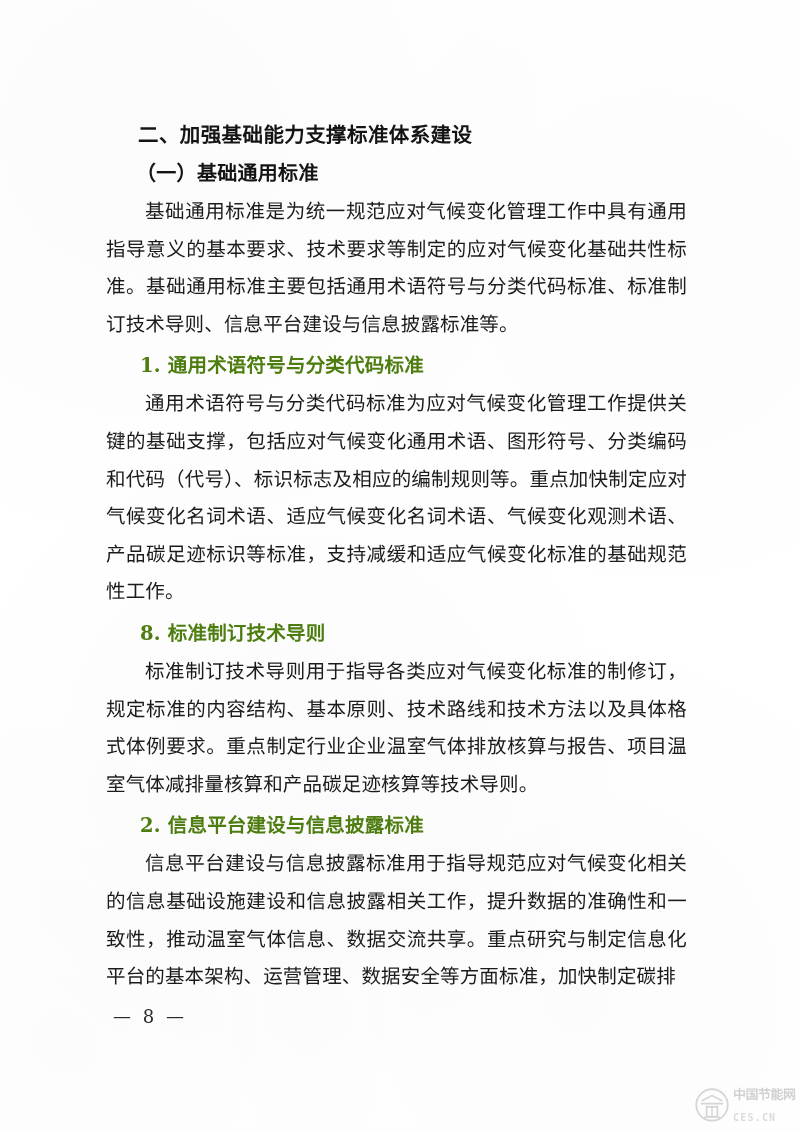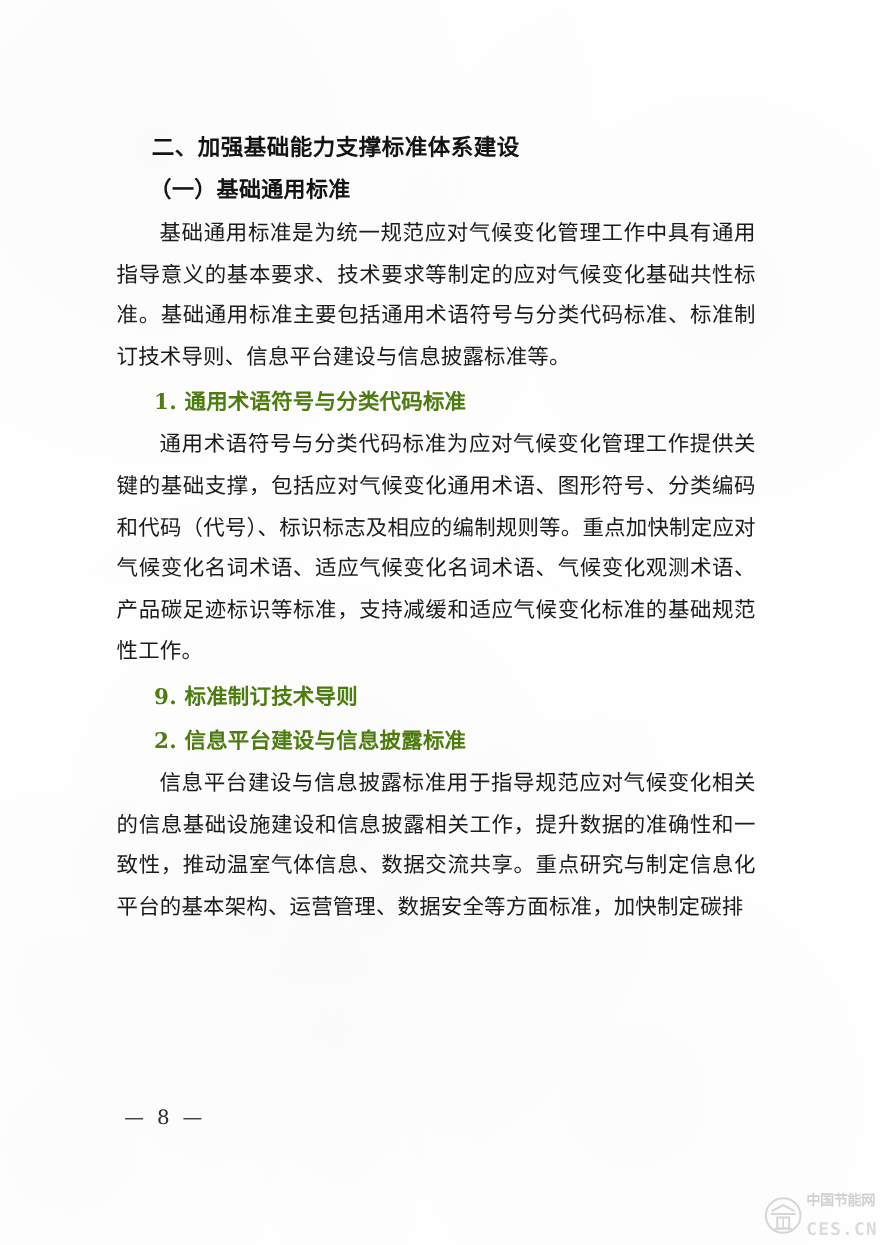--- a/index.html
+++ b/index.html
@@ -169,7 +169,7 @@
     <h4 class="h-item">1. 通用术语符号与分类代码标准</h4>
     <p class="para">通用术语符号与分类代码标准为应对气候变化管理工作提供关键的基础支撑，包括应对气候变化通用术语、图形符号、分类编码和代码（代号）、标识标志及相应的编制规则等。重点加快制定应对气候变化名词术语、适应气候变化名词术语、气候变化观测术语、产品碳足迹标识等标准，支持减缓和适应气候变化标准的基础规范性工作。</p>
 
-    <h4 class="h-item">9. 标准制订技术导则</h4>
+    <h4 class="h-item">8. 标准制订技术导则</h4>
 
     <h4 class="h-item">2. 信息平台建设与信息披露标准</h4>
     <p class="para">信息平台建设与信息披露标准用于指导规范应对气候变化相关的信息基础设施建设和信息披露相关工作，提升数据的准确性和一致性，推动温室气体信息、数据交流共享。重点研究与制定信息化平台的基本架构、运营管理、数据安全等方面标准，加快制定碳排</p>

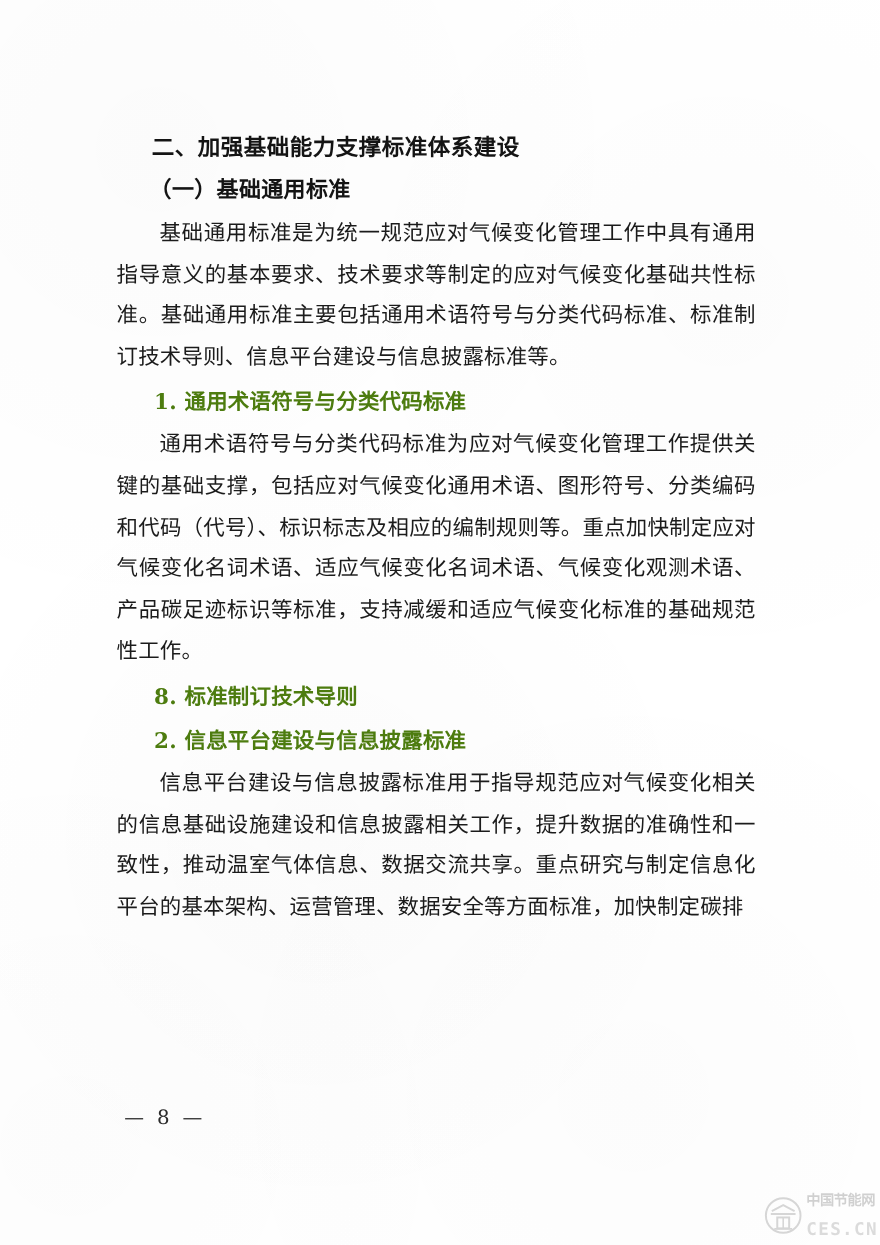--- a/index.html
+++ b/index.html
@@ -170,6 +170,7 @@
     <p class="para">通用术语符号与分类代码标准为应对气候变化管理工作提供关键的基础支撑，包括应对气候变化通用术语、图形符号、分类编码和代码（代号）、标识标志及相应的编制规则等。重点加快制定应对气候变化名词术语、适应气候变化名词术语、气候变化观测术语、产品碳足迹标识等标准，支持减缓和适应气候变化标准的基础规范性工作。</p>
 
     <h4 class="h-item">8. 标准制订技术导则</h4>
+    <p class="para">标准制订技术导则用于指导各类应对气候变化标准的制修订，规定标准的内容结构、基本原则、技术路线和技术方法以及具体格式体例要求。重点制定行业企业温室气体排放核算与报告、项目温室气体减排量核算和产品碳足迹核算等技术导则。</p>
 
     <h4 class="h-item">2. 信息平台建设与信息披露标准</h4>
     <p class="para">信息平台建设与信息披露标准用于指导规范应对气候变化相关的信息基础设施建设和信息披露相关工作，提升数据的准确性和一致性，推动温室气体信息、数据交流共享。重点研究与制定信息化平台的基本架构、运营管理、数据安全等方面标准，加快制定碳排</p>

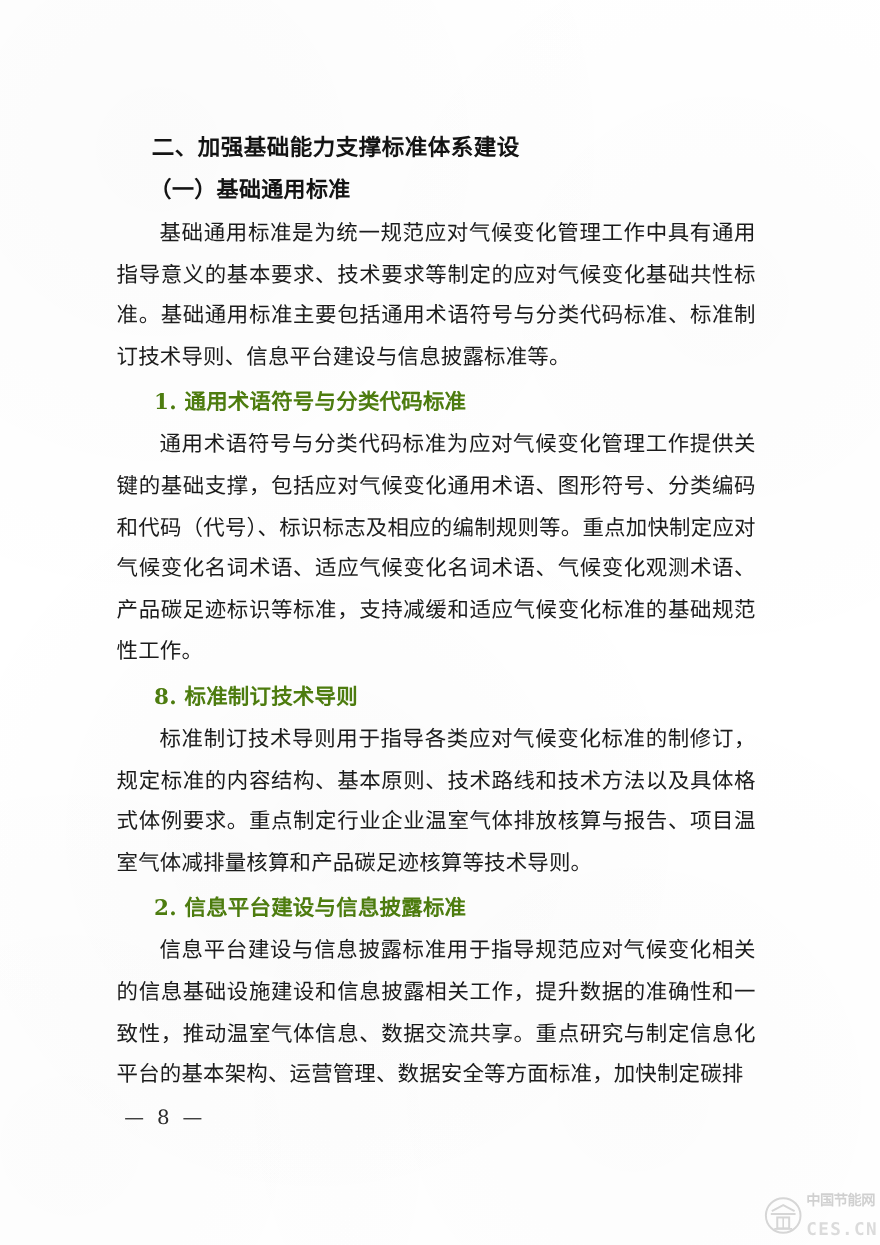--- a/index.html
+++ b/index.html
@@ -143,7 +143,7 @@
   }
   .watermark .wm-en {
     font-family: "DejaVu Sans Mono", "Liberation Mono", monospace;
-    font-size: 16px;
+    font-size: 10px;
     font-weight: bold;
     color: #8d8d8d;
     letter-spacing: 1.2px;

